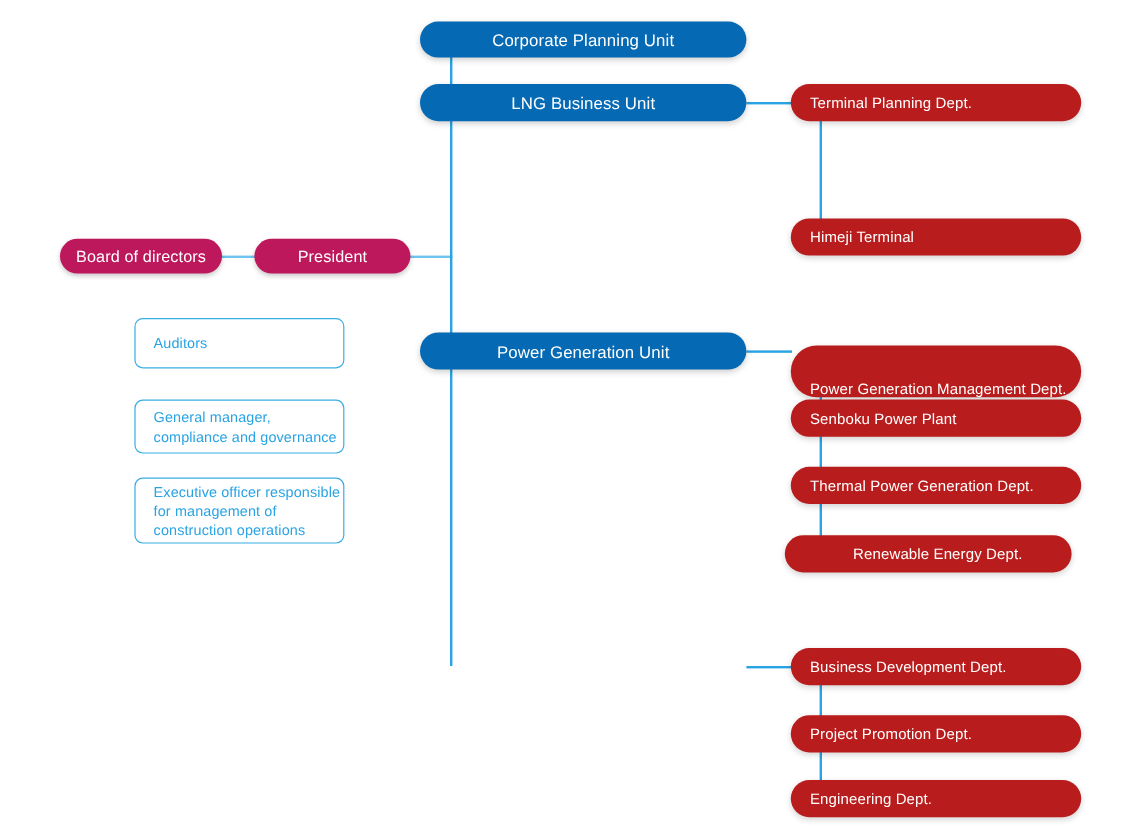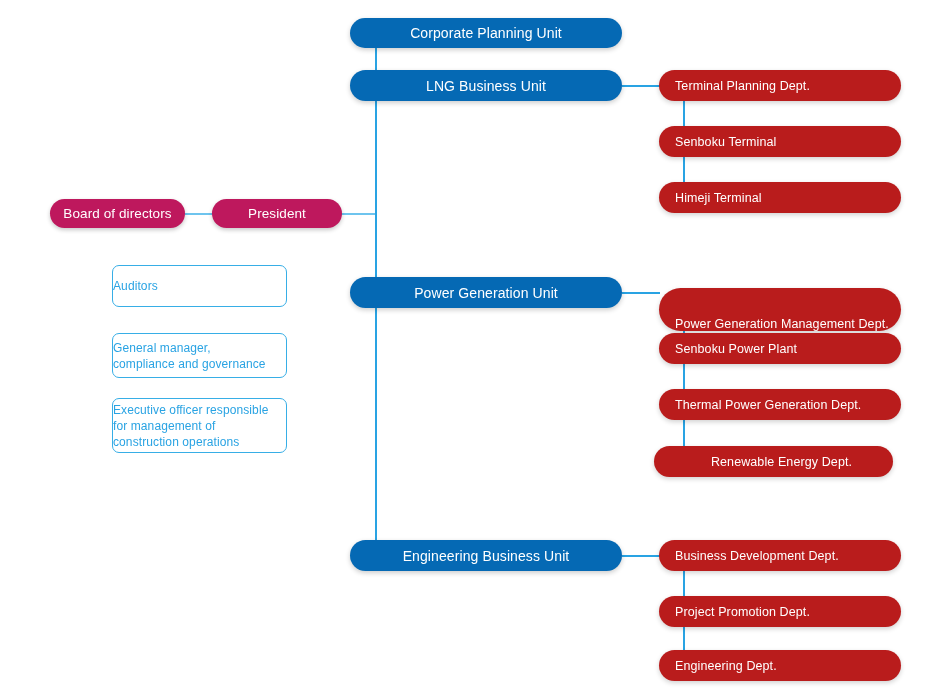--- a/index.html
+++ b/index.html
@@ -149,9 +149,6 @@
     <span>Terminal Planning Dept.</span>
   </div>
 
-  <div class="node dept" style="left:659px; top:126px; width:242px; height:31px;">
-    <span>Senboku Terminal</span>
-  </div>
 
   <div class="node dept" style="left:659px; top:182px; width:242px; height:31px;">
     <span>Himeji Terminal</span>

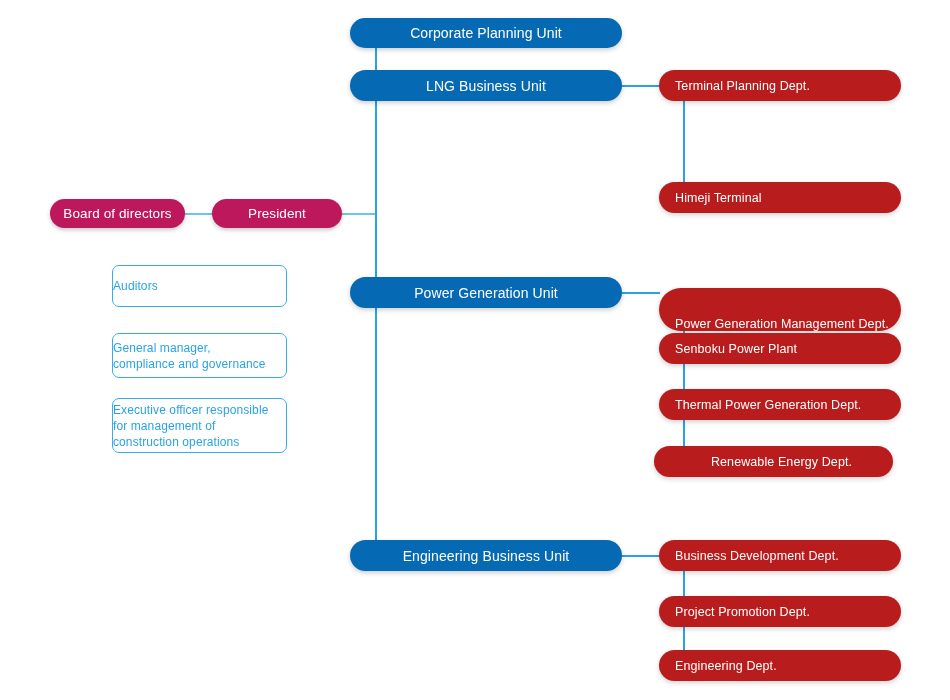--- a/index.html
+++ b/index.html
@@ -82,6 +82,7 @@
     border: 1.5px solid #37AEE6;
     border-radius: 7px;
     justify-content: flex-start;
+    padding-left: 15px;
     font-size: 12px;
     line-height: 16px;
     letter-spacing: .1px;

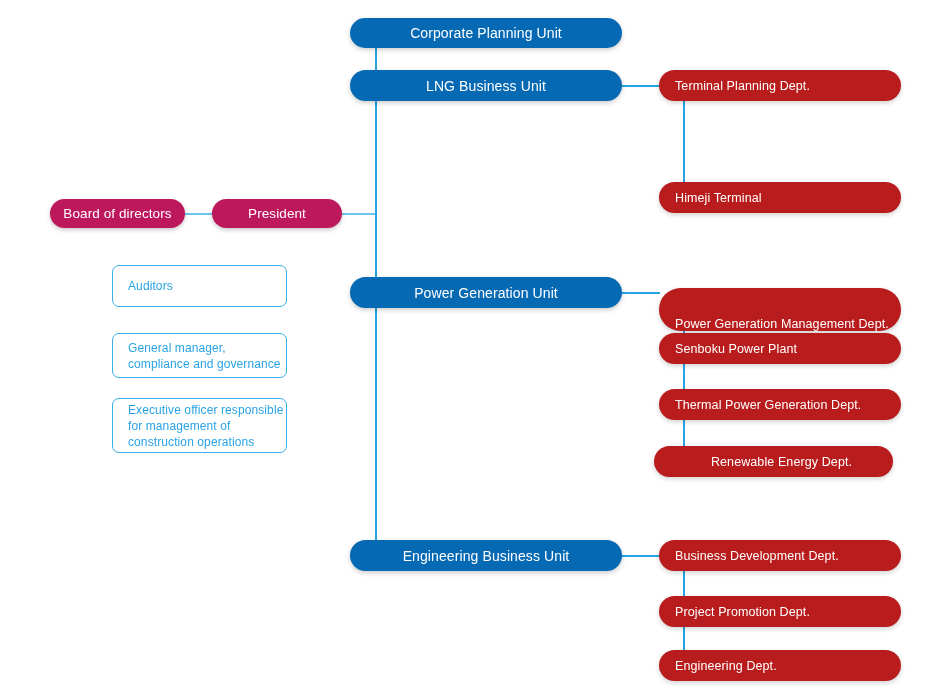--- a/index.html
+++ b/index.html
@@ -142,9 +142,6 @@
     <span>Power Generation Unit</span>
   </div>
 
-  <div class="node unit" style="left:350px; top:540px; width:272px; height:31px;">
-    <span>Engineering Business Unit</span>
-  </div>
 
   <div class="node dept" style="left:659px; top:70px; width:242px; height:31px;">
     <span>Terminal Planning Dept.</span>

